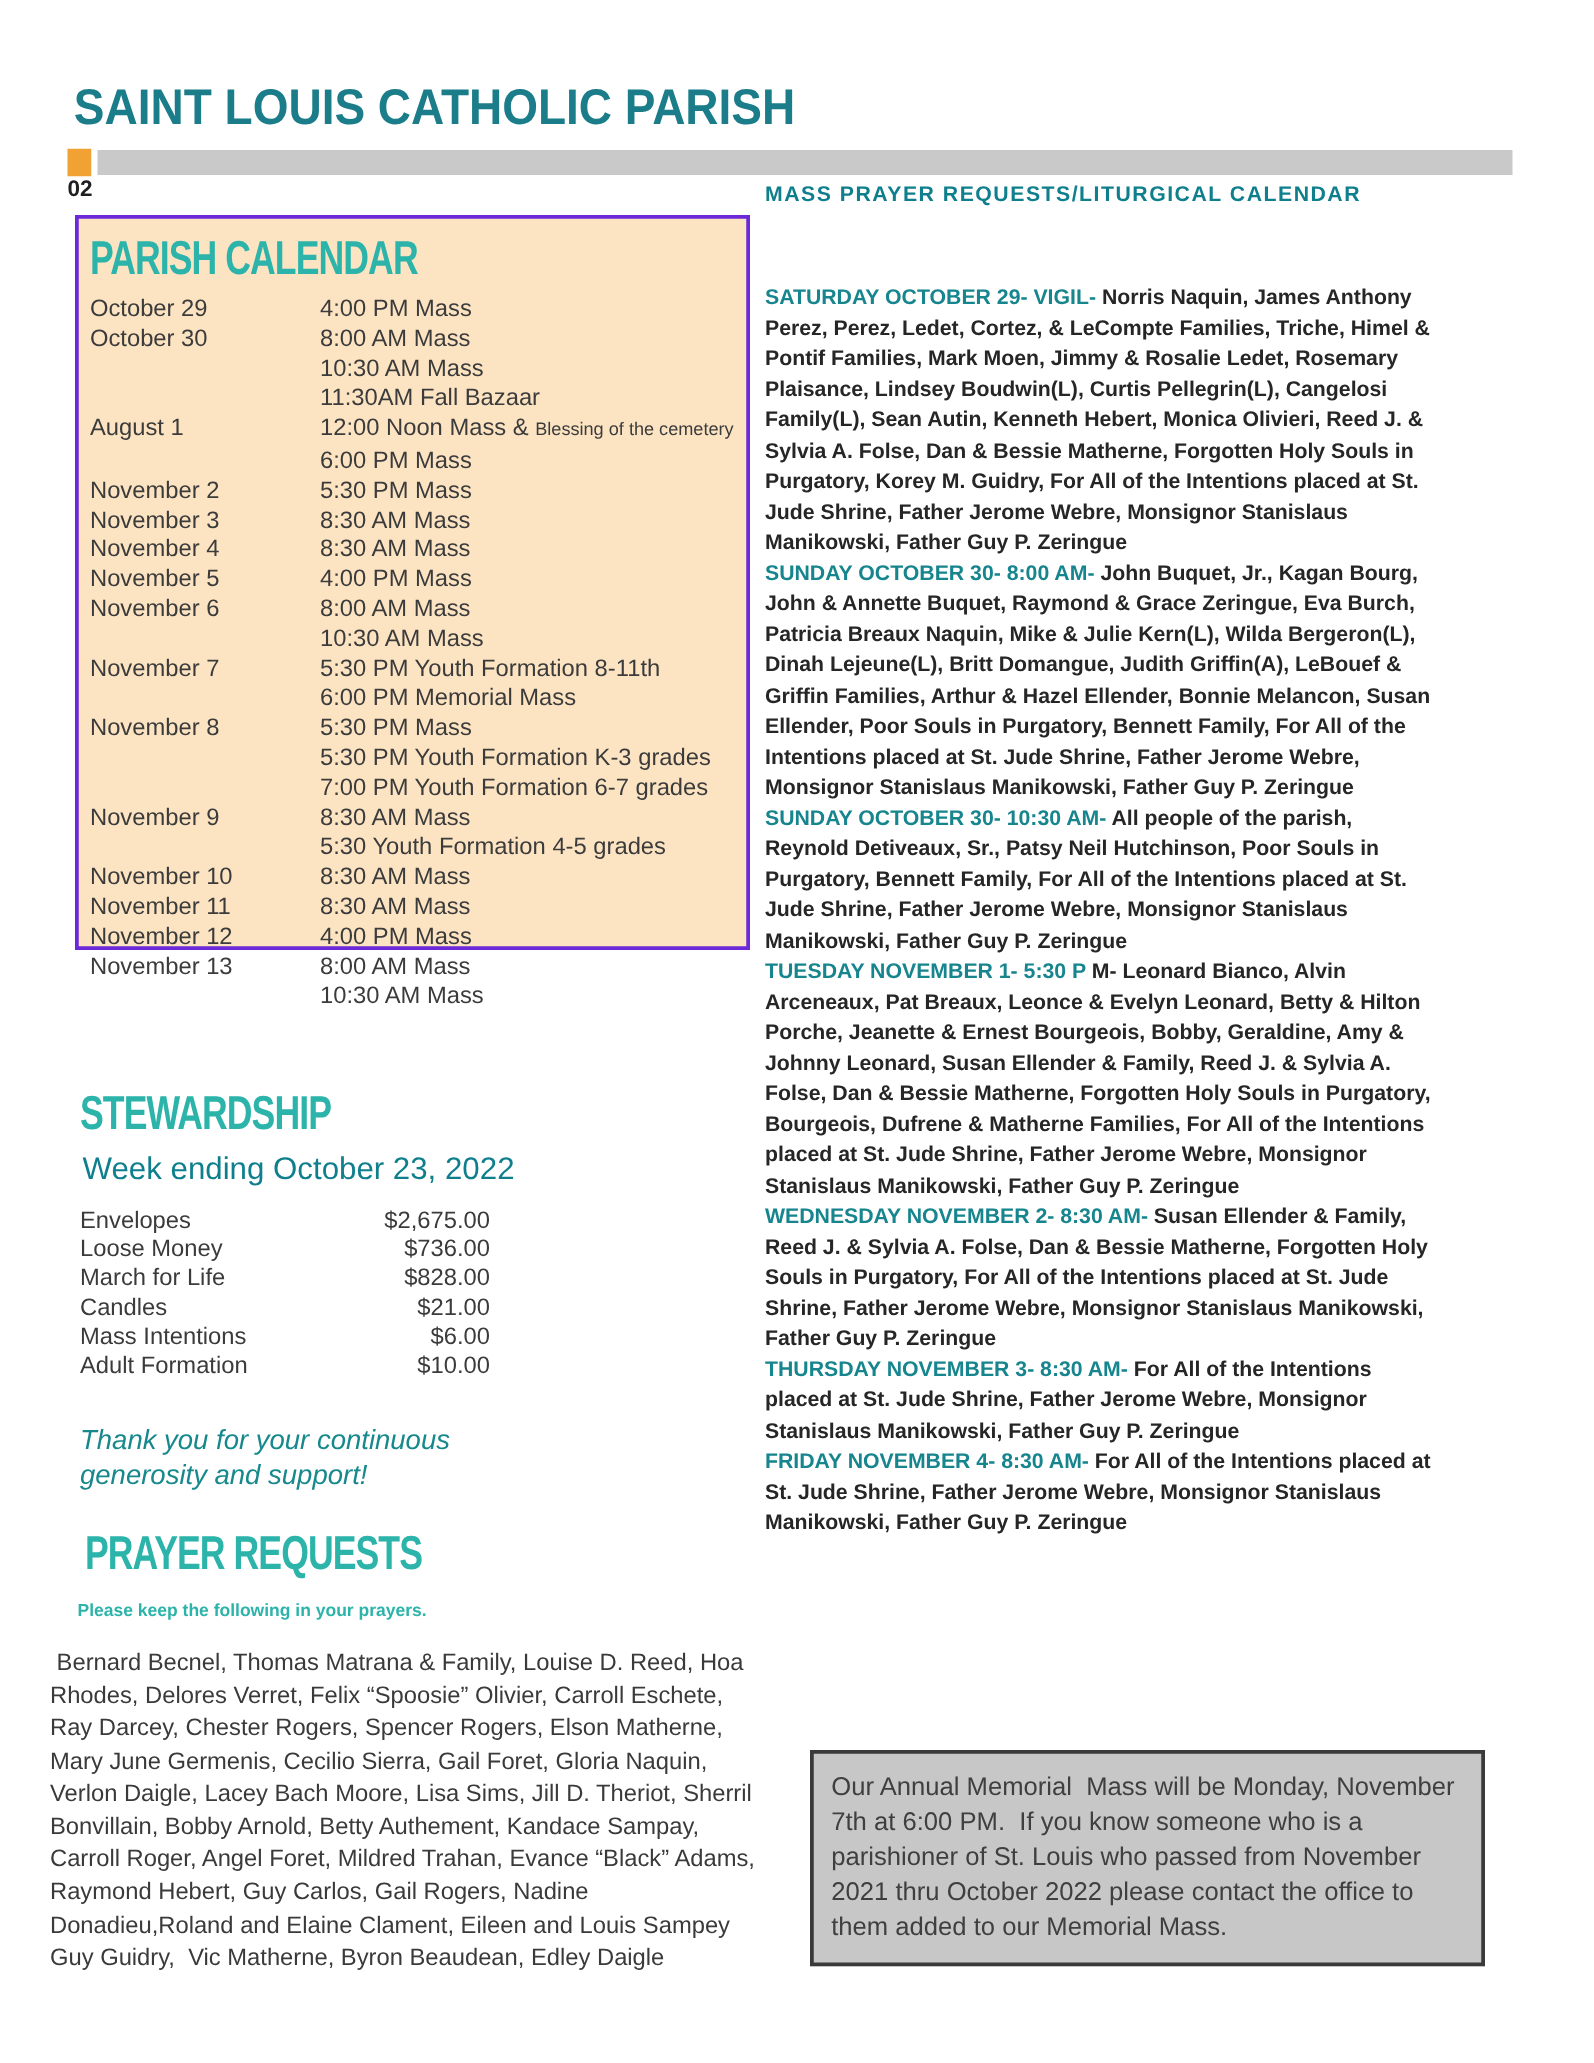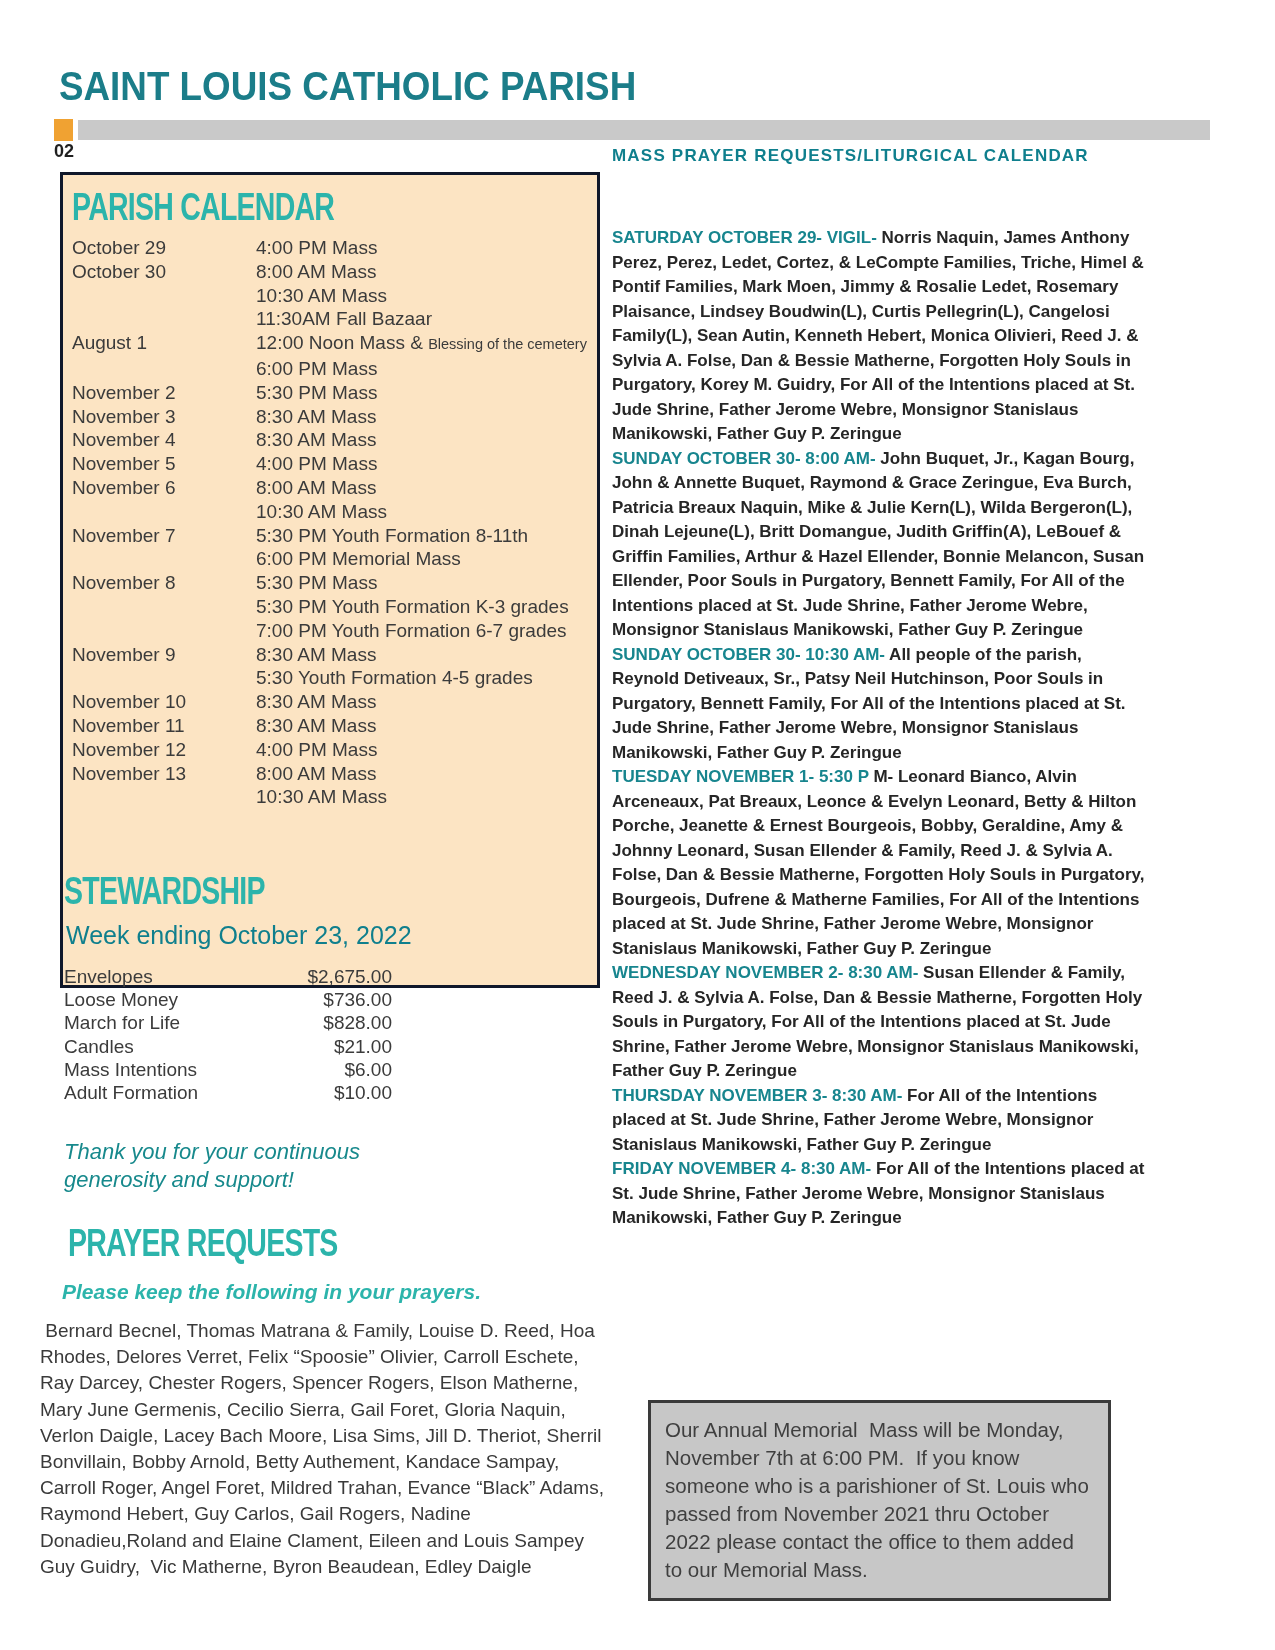--- a/index.html
+++ b/index.html
@@ -37,8 +37,8 @@
 
   
   .calendar-box {
-    position:absolute; left:60px; top:172px; width:540px; height:816px; box-sizing:border-box;
-    background:#fce4c3; border:3px solid #0f172a;
+    position:absolute; left:60px; top:172px; width:540px; height:588px; box-sizing:border-box;
+    background:#fce4c3; border:3px solid #6d28d9;
     padding:12px 8px 0 9px;
   }
   .calendar-title {

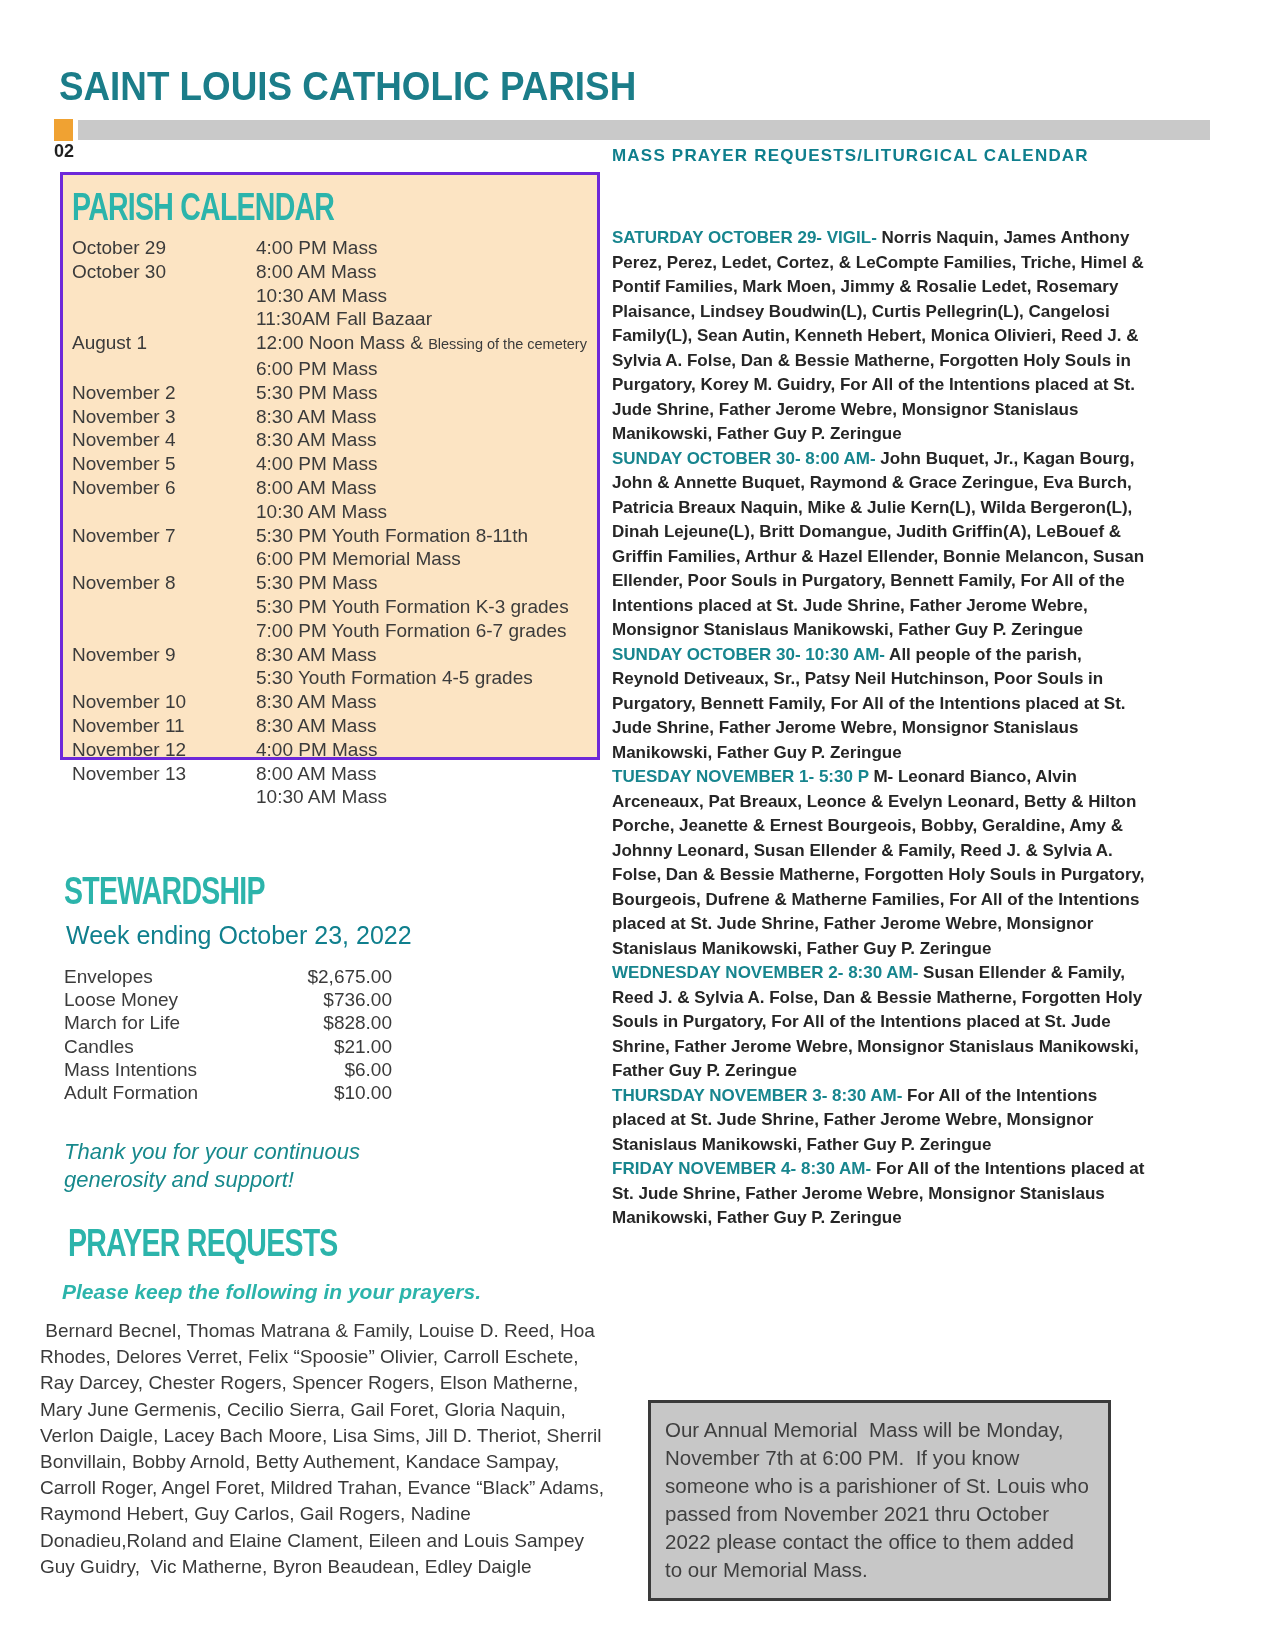--- a/index.html
+++ b/index.html
@@ -77,7 +77,7 @@
     white-space:nowrap; transform:scaleX(.75); transform-origin:0 0; letter-spacing:-1px;
     line-height:42px;
   }
-  .prayer-sub { position:absolute; left:62px; top:1280px; font-size:21px; font-weight:bold; color:#2cb4ab;font-style:italic; }
+  .prayer-sub { position:absolute; left:62px; top:1280px; font-size:14px; font-weight:bold; color:#2cb4ab; }
   .prayer-names {
     position:absolute; left:40px; top:1318px; width:572px;
     font-size:19px; color:#3a3a3a; line-height:26.2px; white-space:pre-wrap;

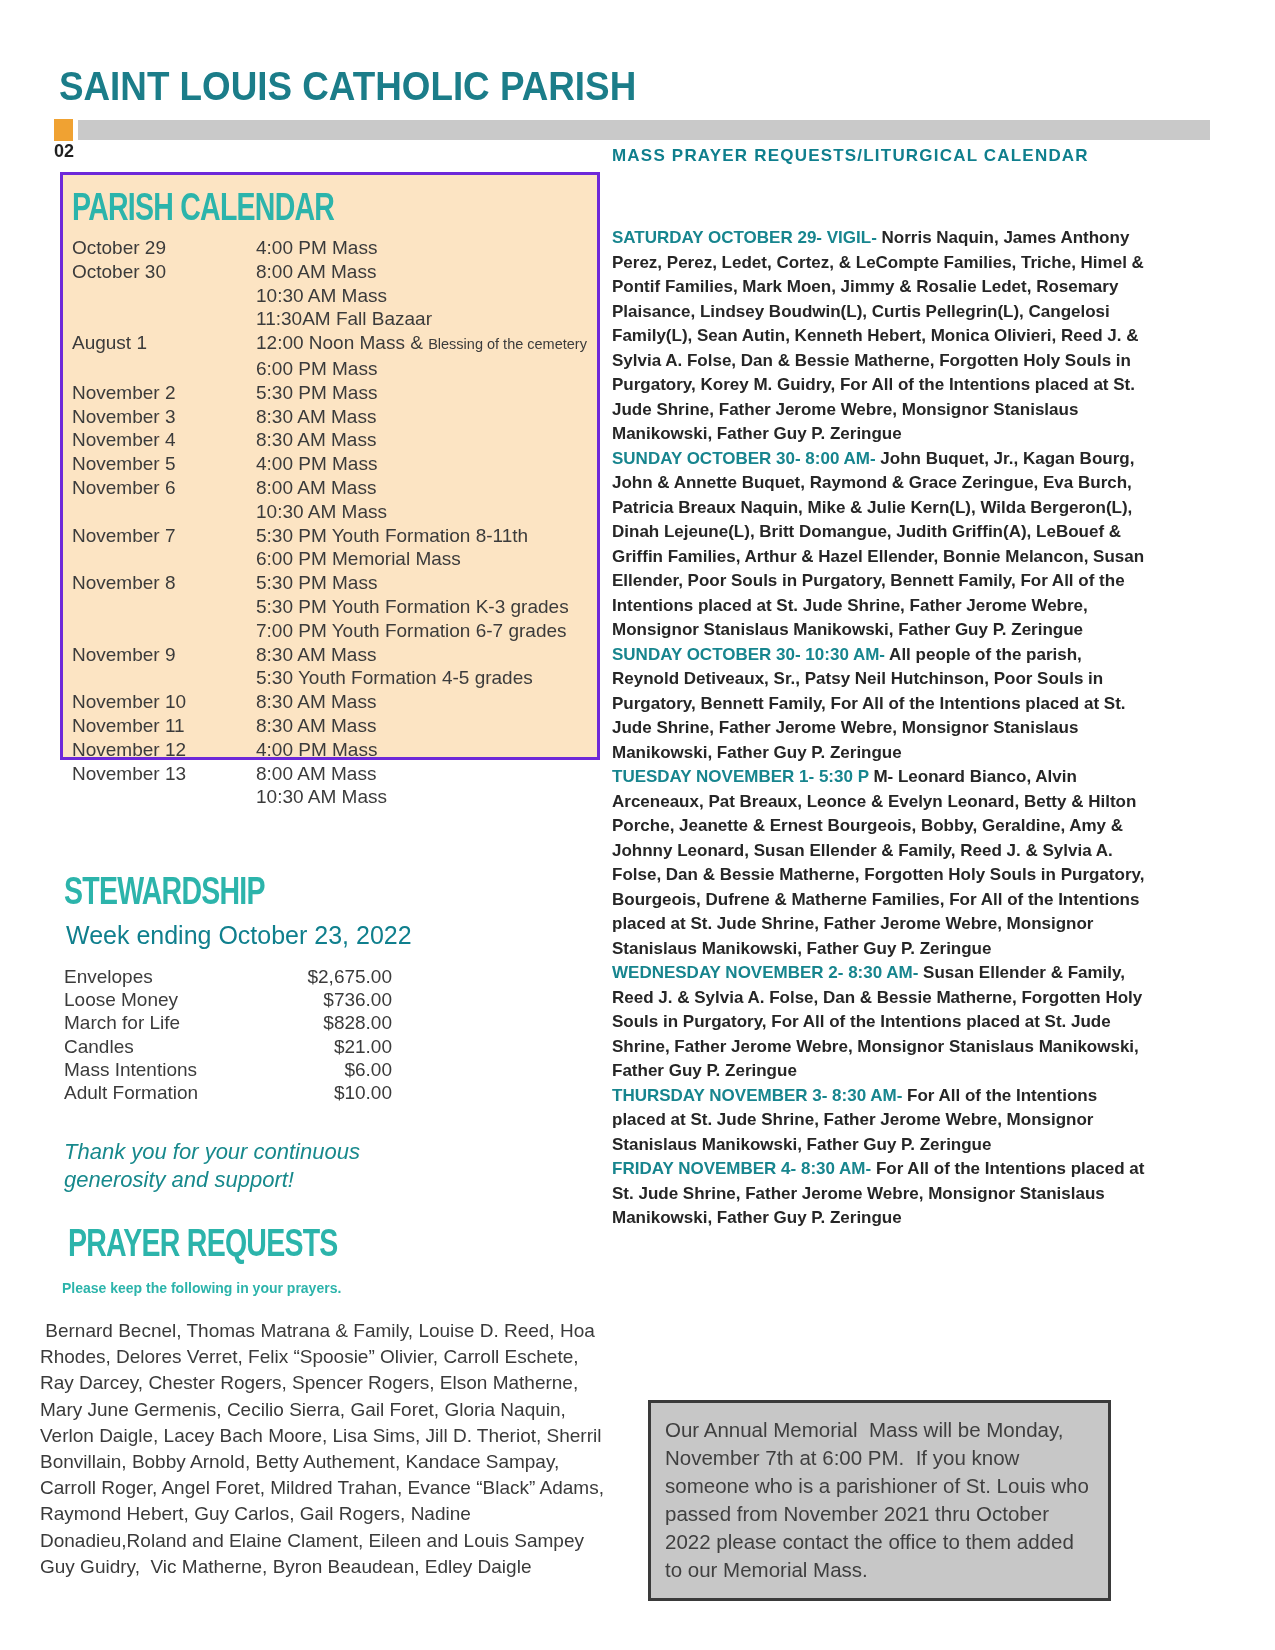--- a/index.html
+++ b/index.html
@@ -29,7 +29,7 @@
   .mass-label { color:#17858e; }
 
   .memo-box {
-    position:absolute; left:648px; top:1400px; width:463px; box-sizing:border-box;
+    position:absolute; left:648px; top:1400px; width:540px; box-sizing:border-box;
     background:#c7c7c7; border:3px solid #3a3a3a;
     padding:13px 12px 14px 14px;
     font-size:20.5px; color:#3f3f3f; line-height:28px; white-space:pre-wrap;

